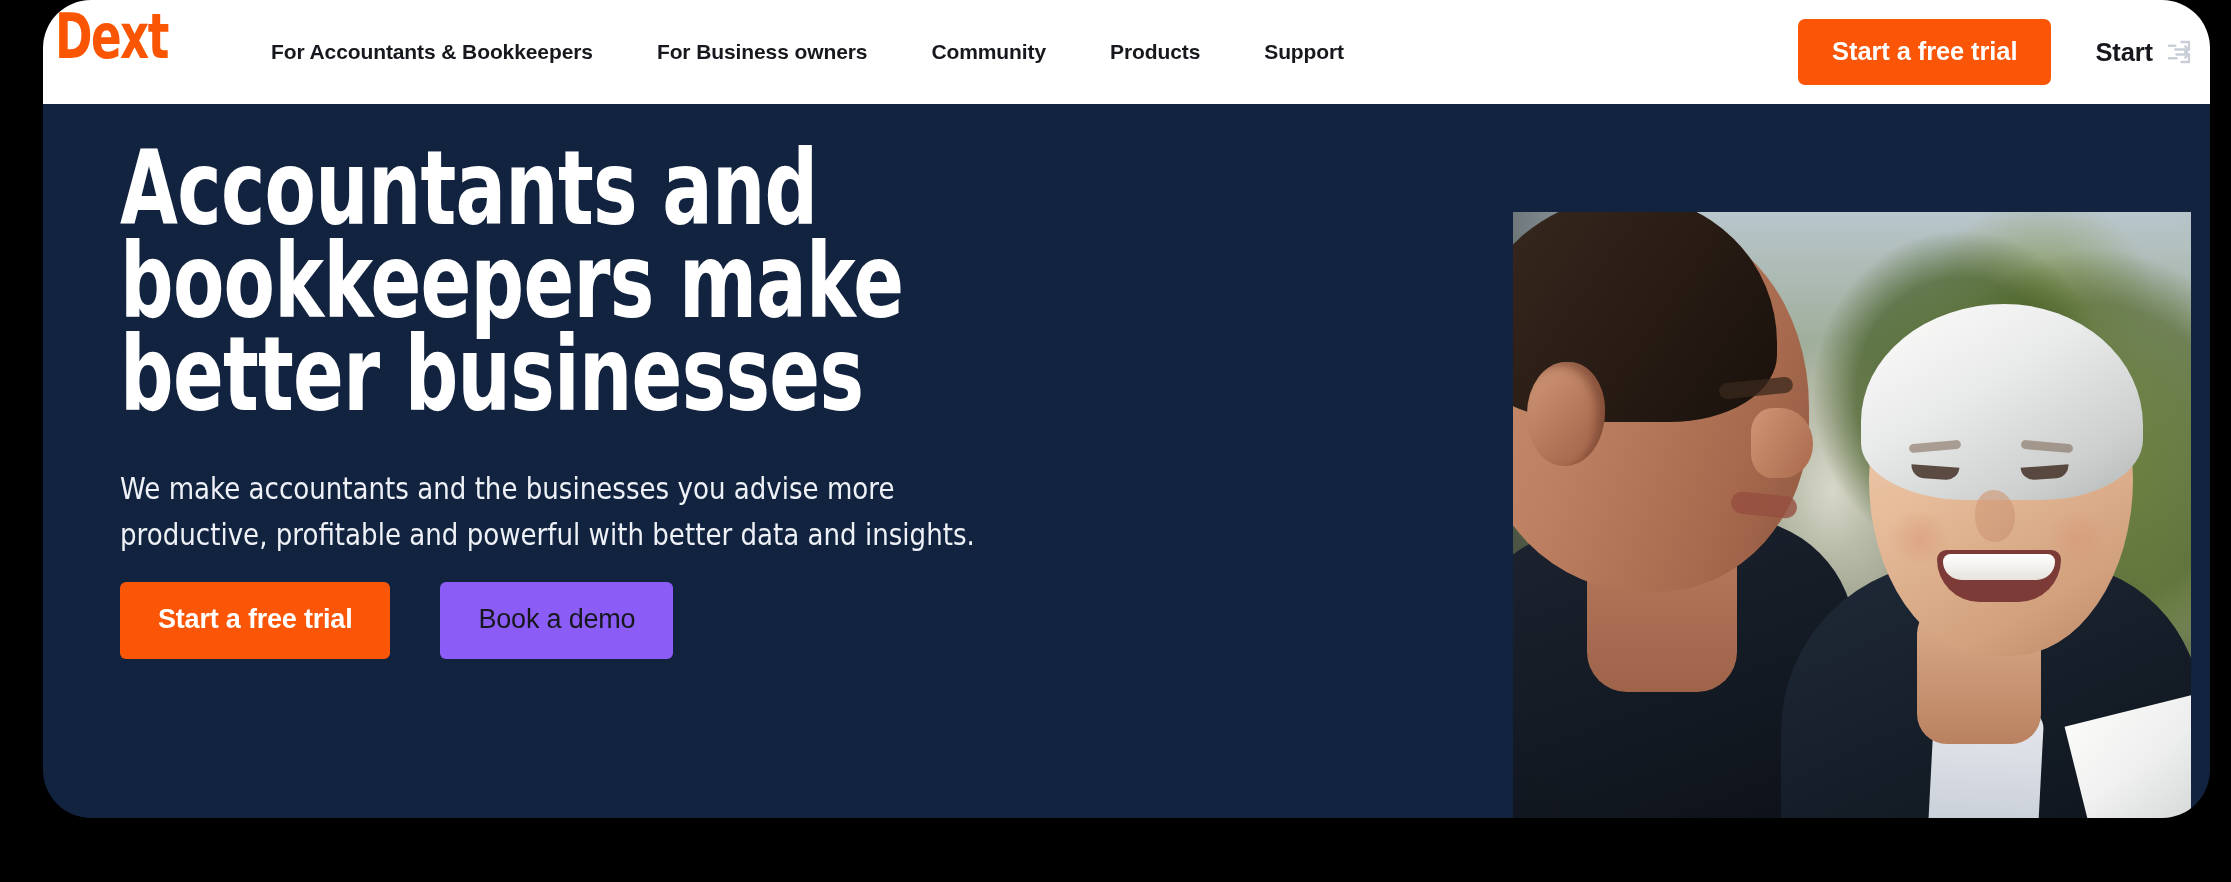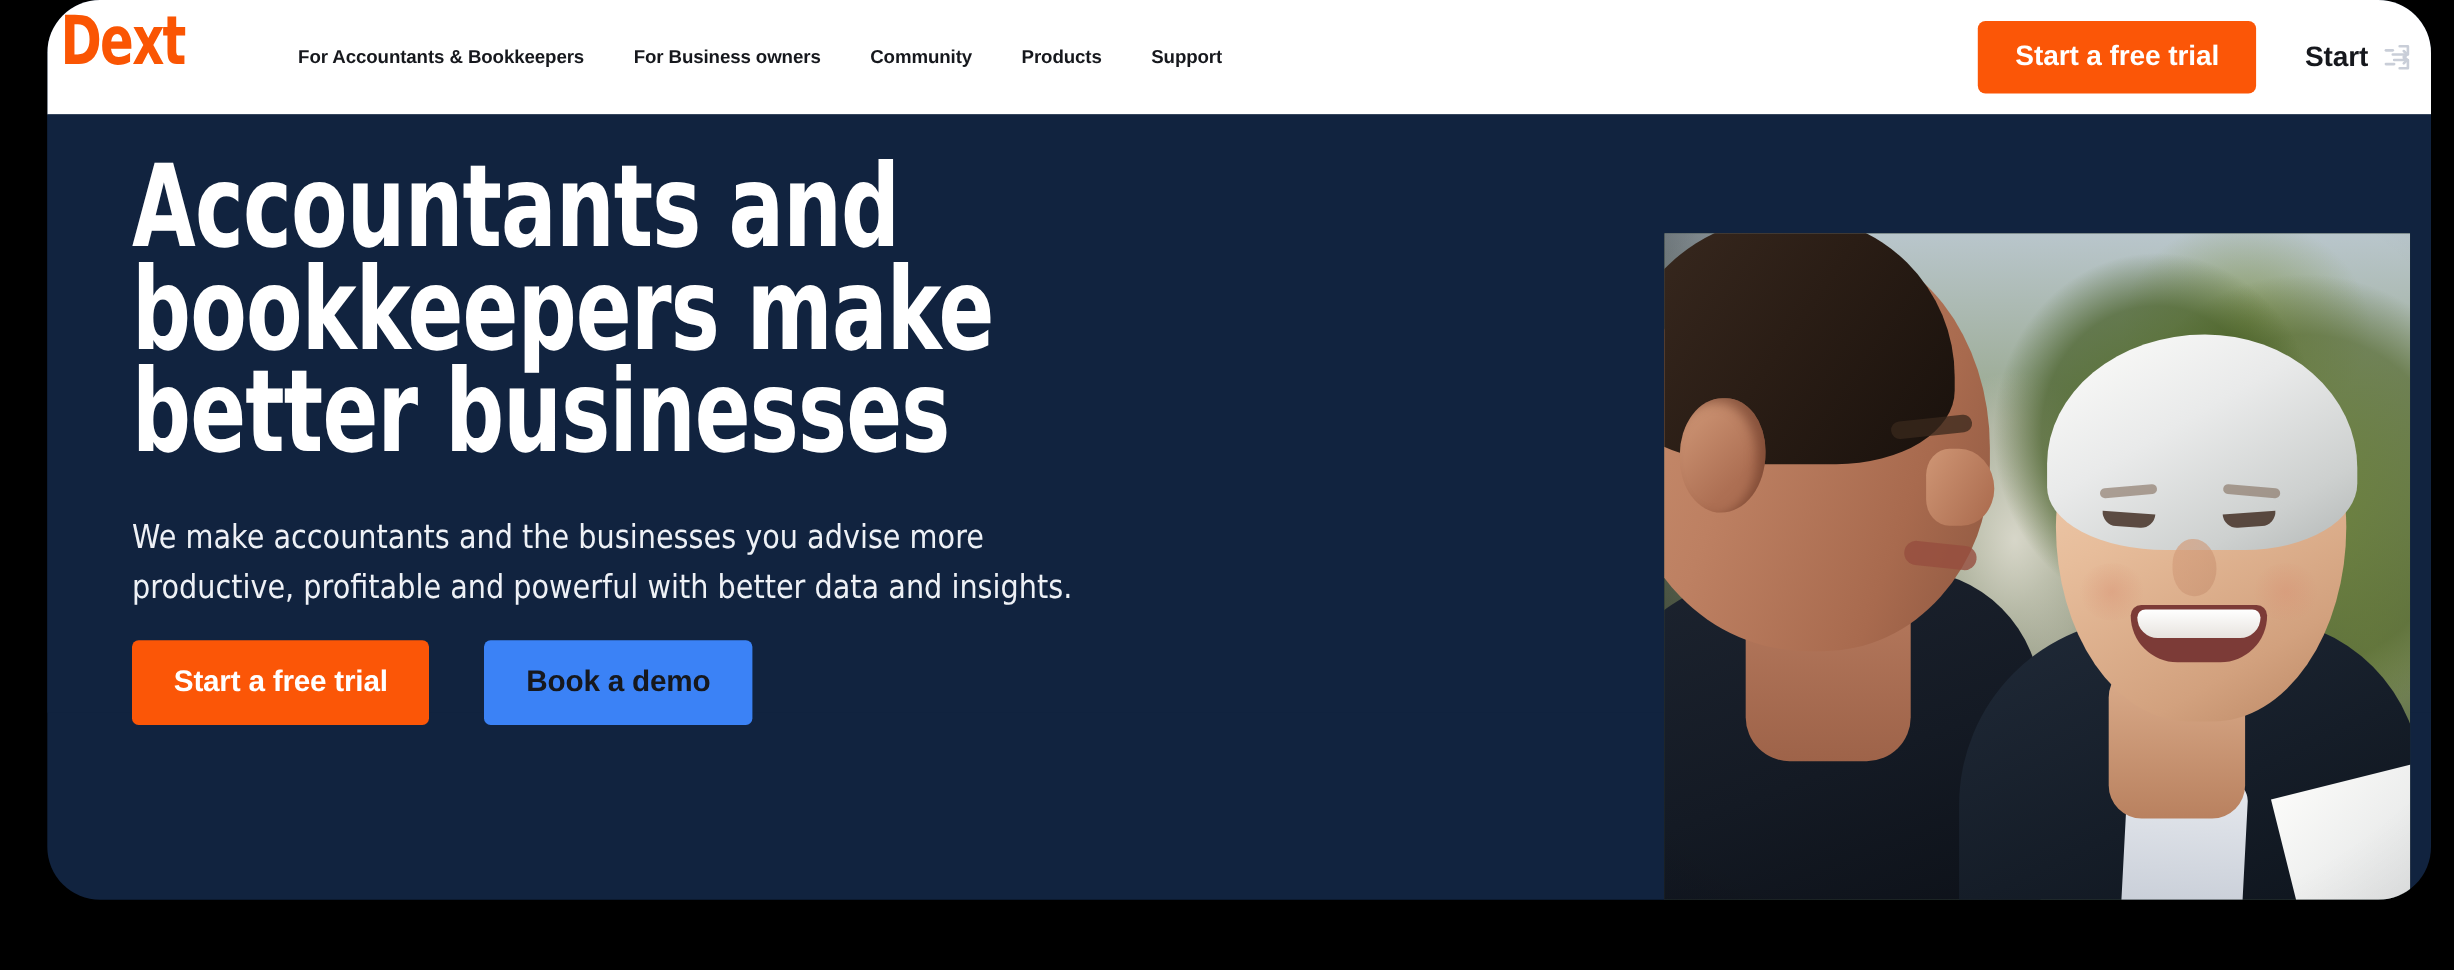--- a/index.html
+++ b/index.html
@@ -68,7 +68,7 @@
   }
   .nav-item {
     color: #16181d;
-    font-size: 17px;
+    font-size: 21px;
     font-weight: 700;
     letter-spacing: -0.1px;
     white-space: nowrap;

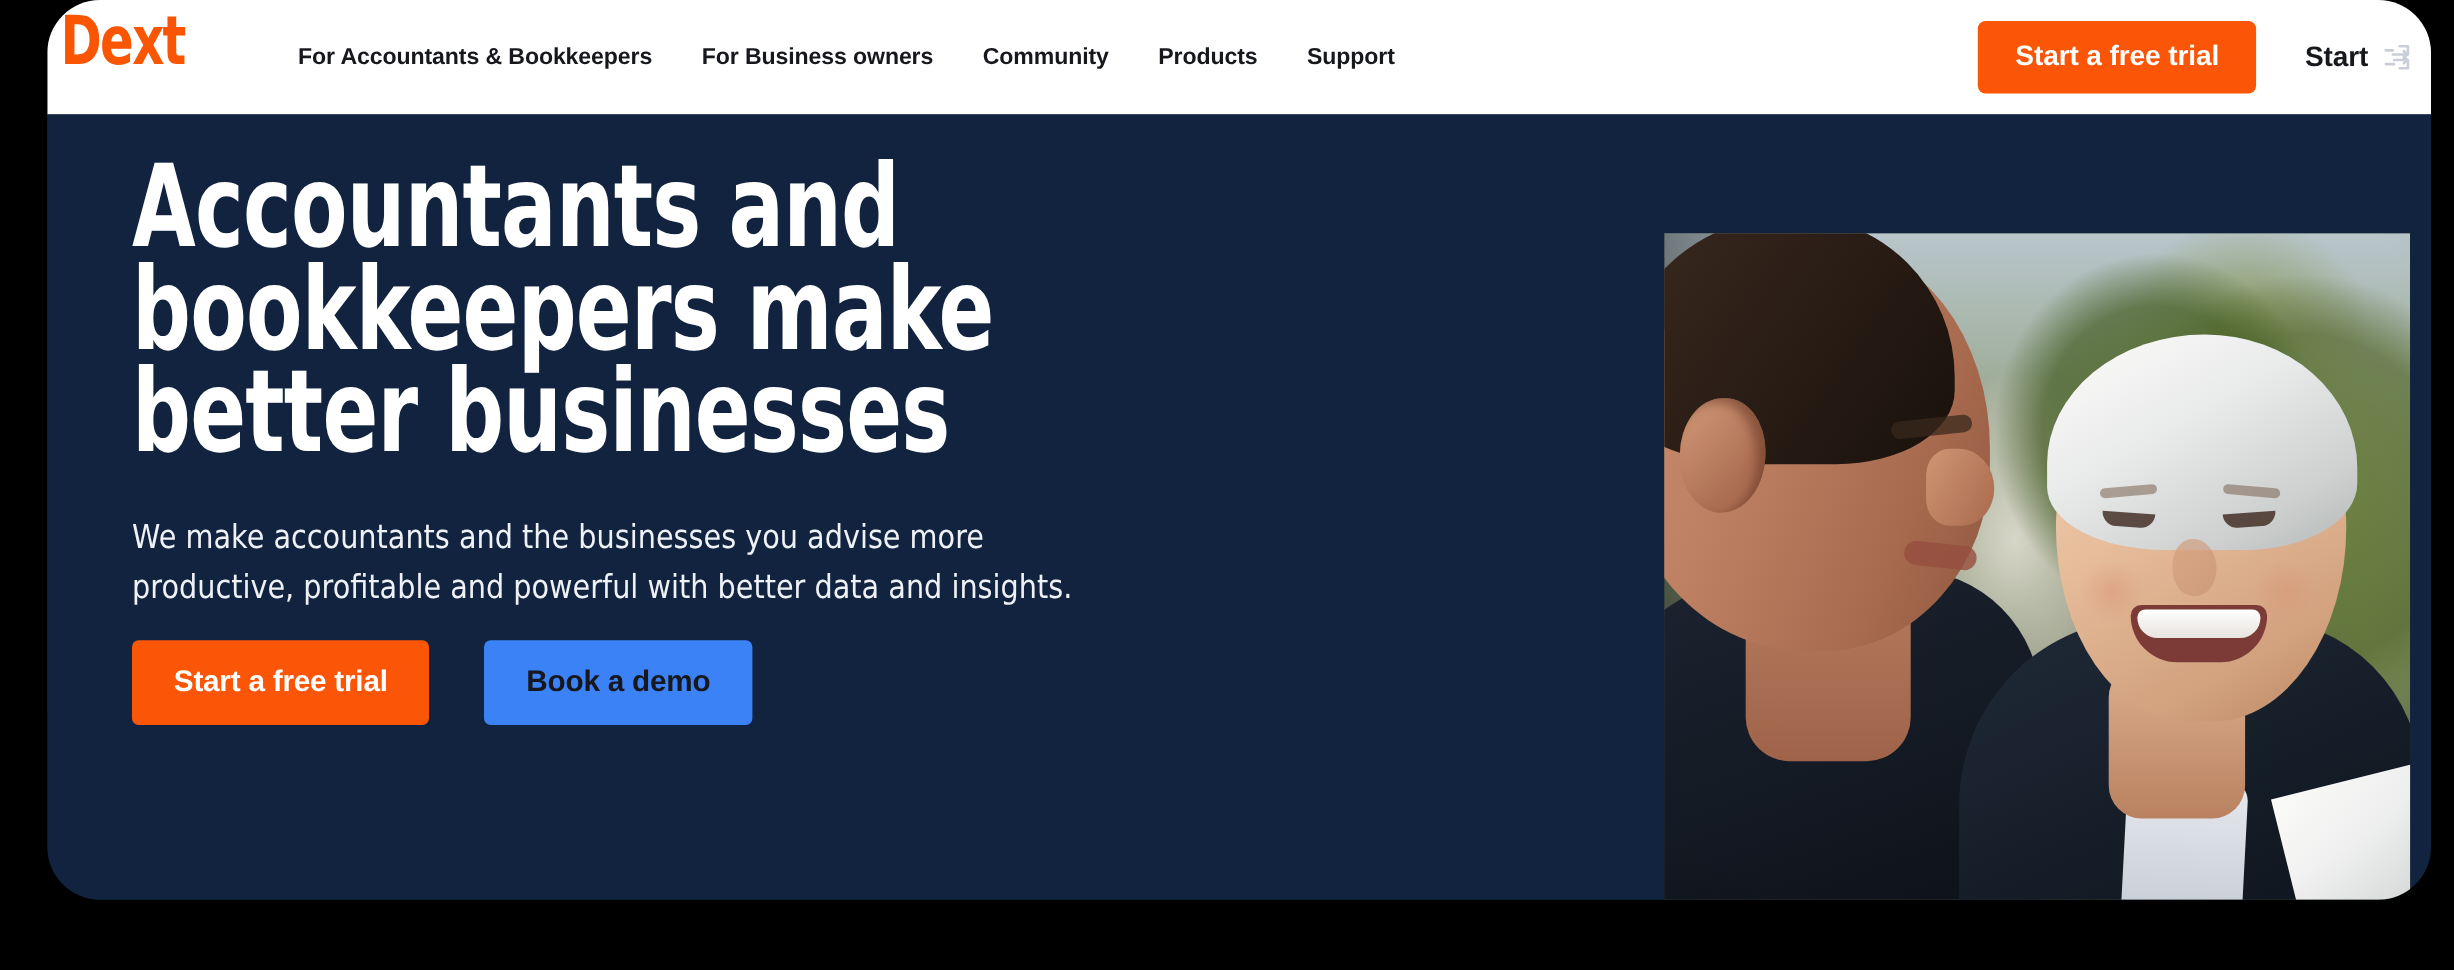--- a/index.html
+++ b/index.html
@@ -75,7 +75,7 @@
     cursor: pointer;
     padding: 10px 0;
   }
-  .nav-item + .nav-item { margin-left: 45px; }
+  .nav-item + .nav-item { margin-left: 64px; }
 
   .header-right {
     position: absolute;

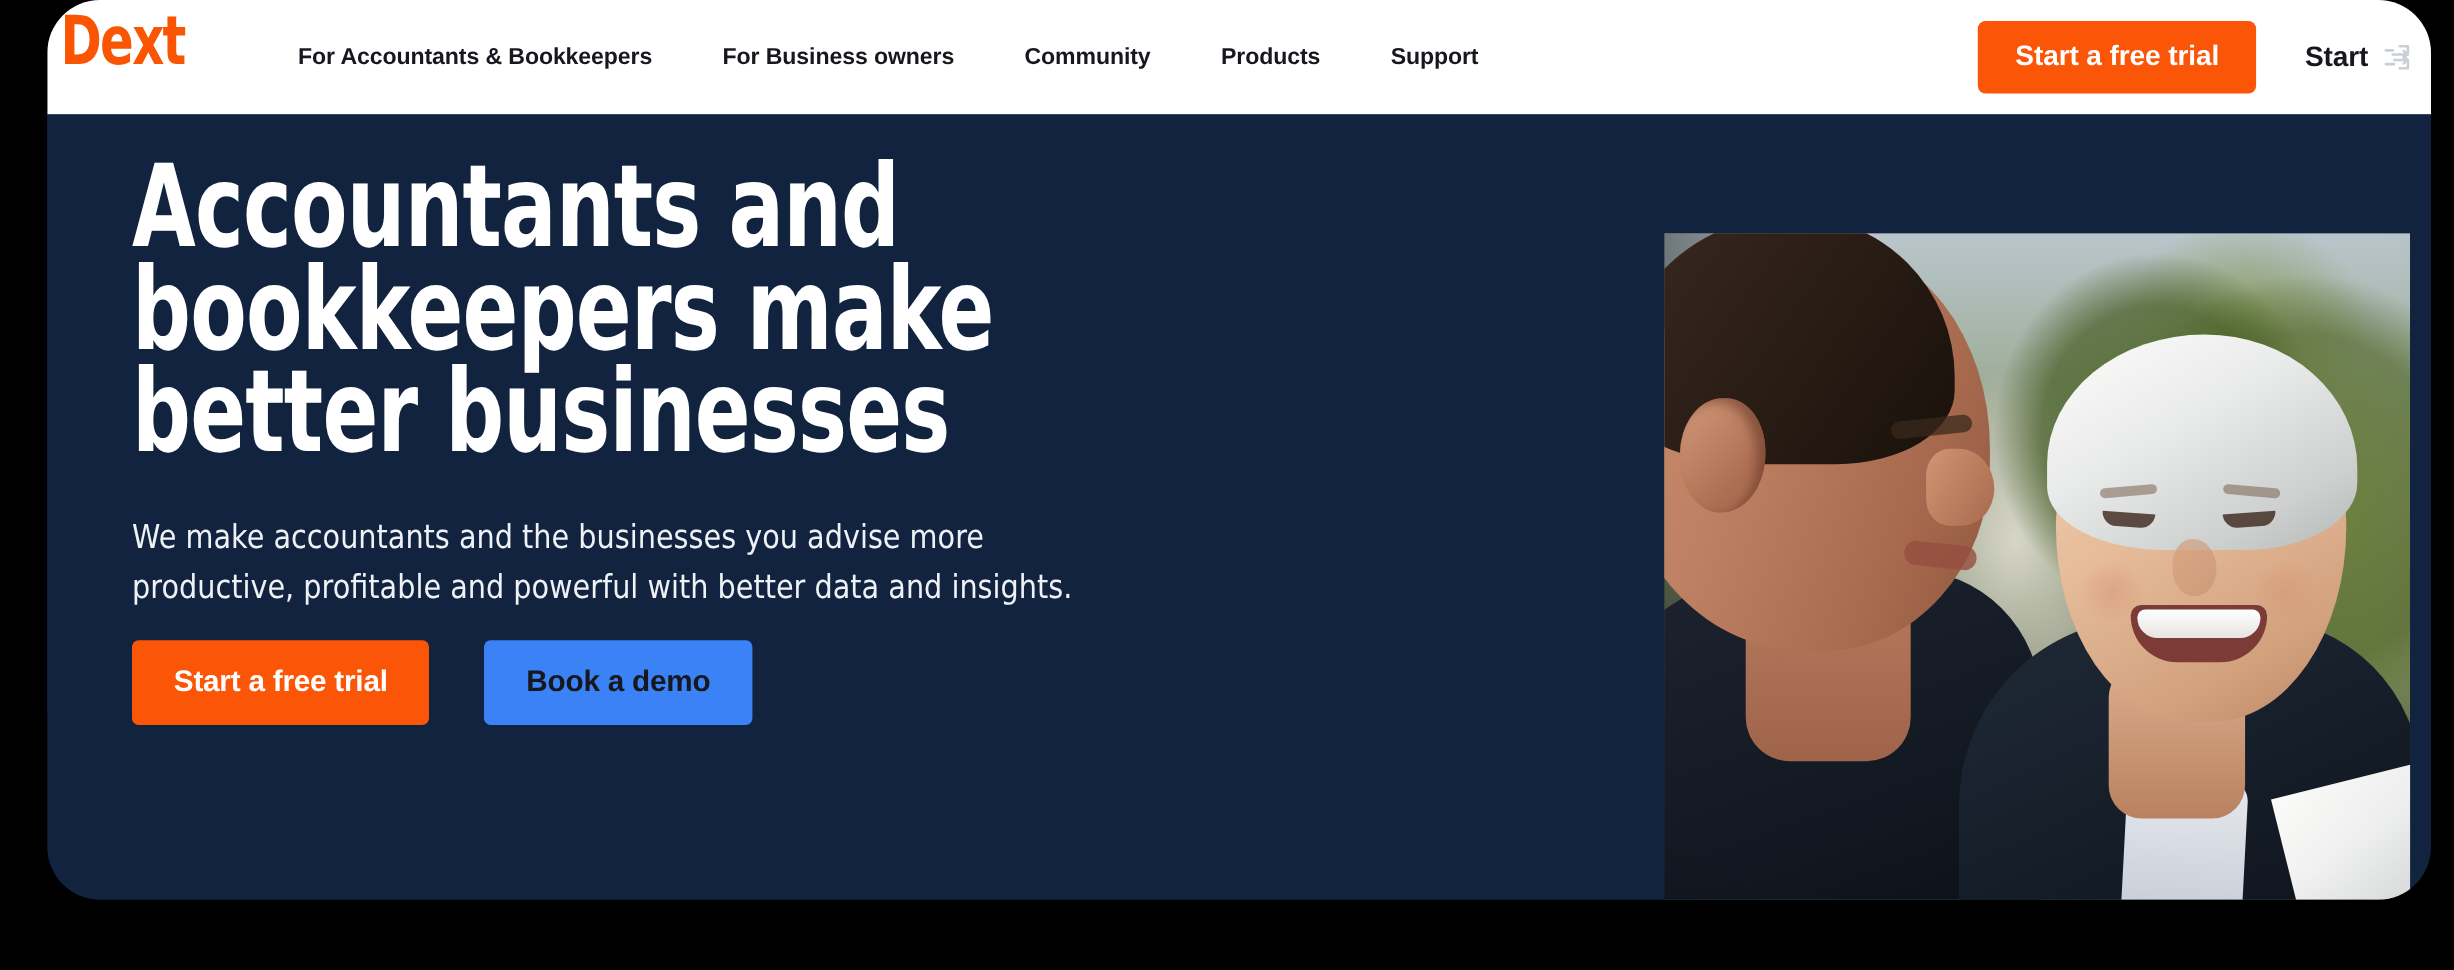--- a/index.html
+++ b/index.html
@@ -180,13 +180,13 @@
     line-height: 1;
   }
   .btn-hero-secondary {
-    background: #3b82f6;
+    background: #8b5cf6;
     color: #16181d;
     border: none;
     border-radius: 6px;
     font-family: "Liberation Sans", sans-serif;
     font-size: 27px;
-    font-weight: 700;
+    font-weight: 400;
     letter-spacing: -0.2px;
     padding: 24px 38px 26px 38px;
     cursor: pointer;

